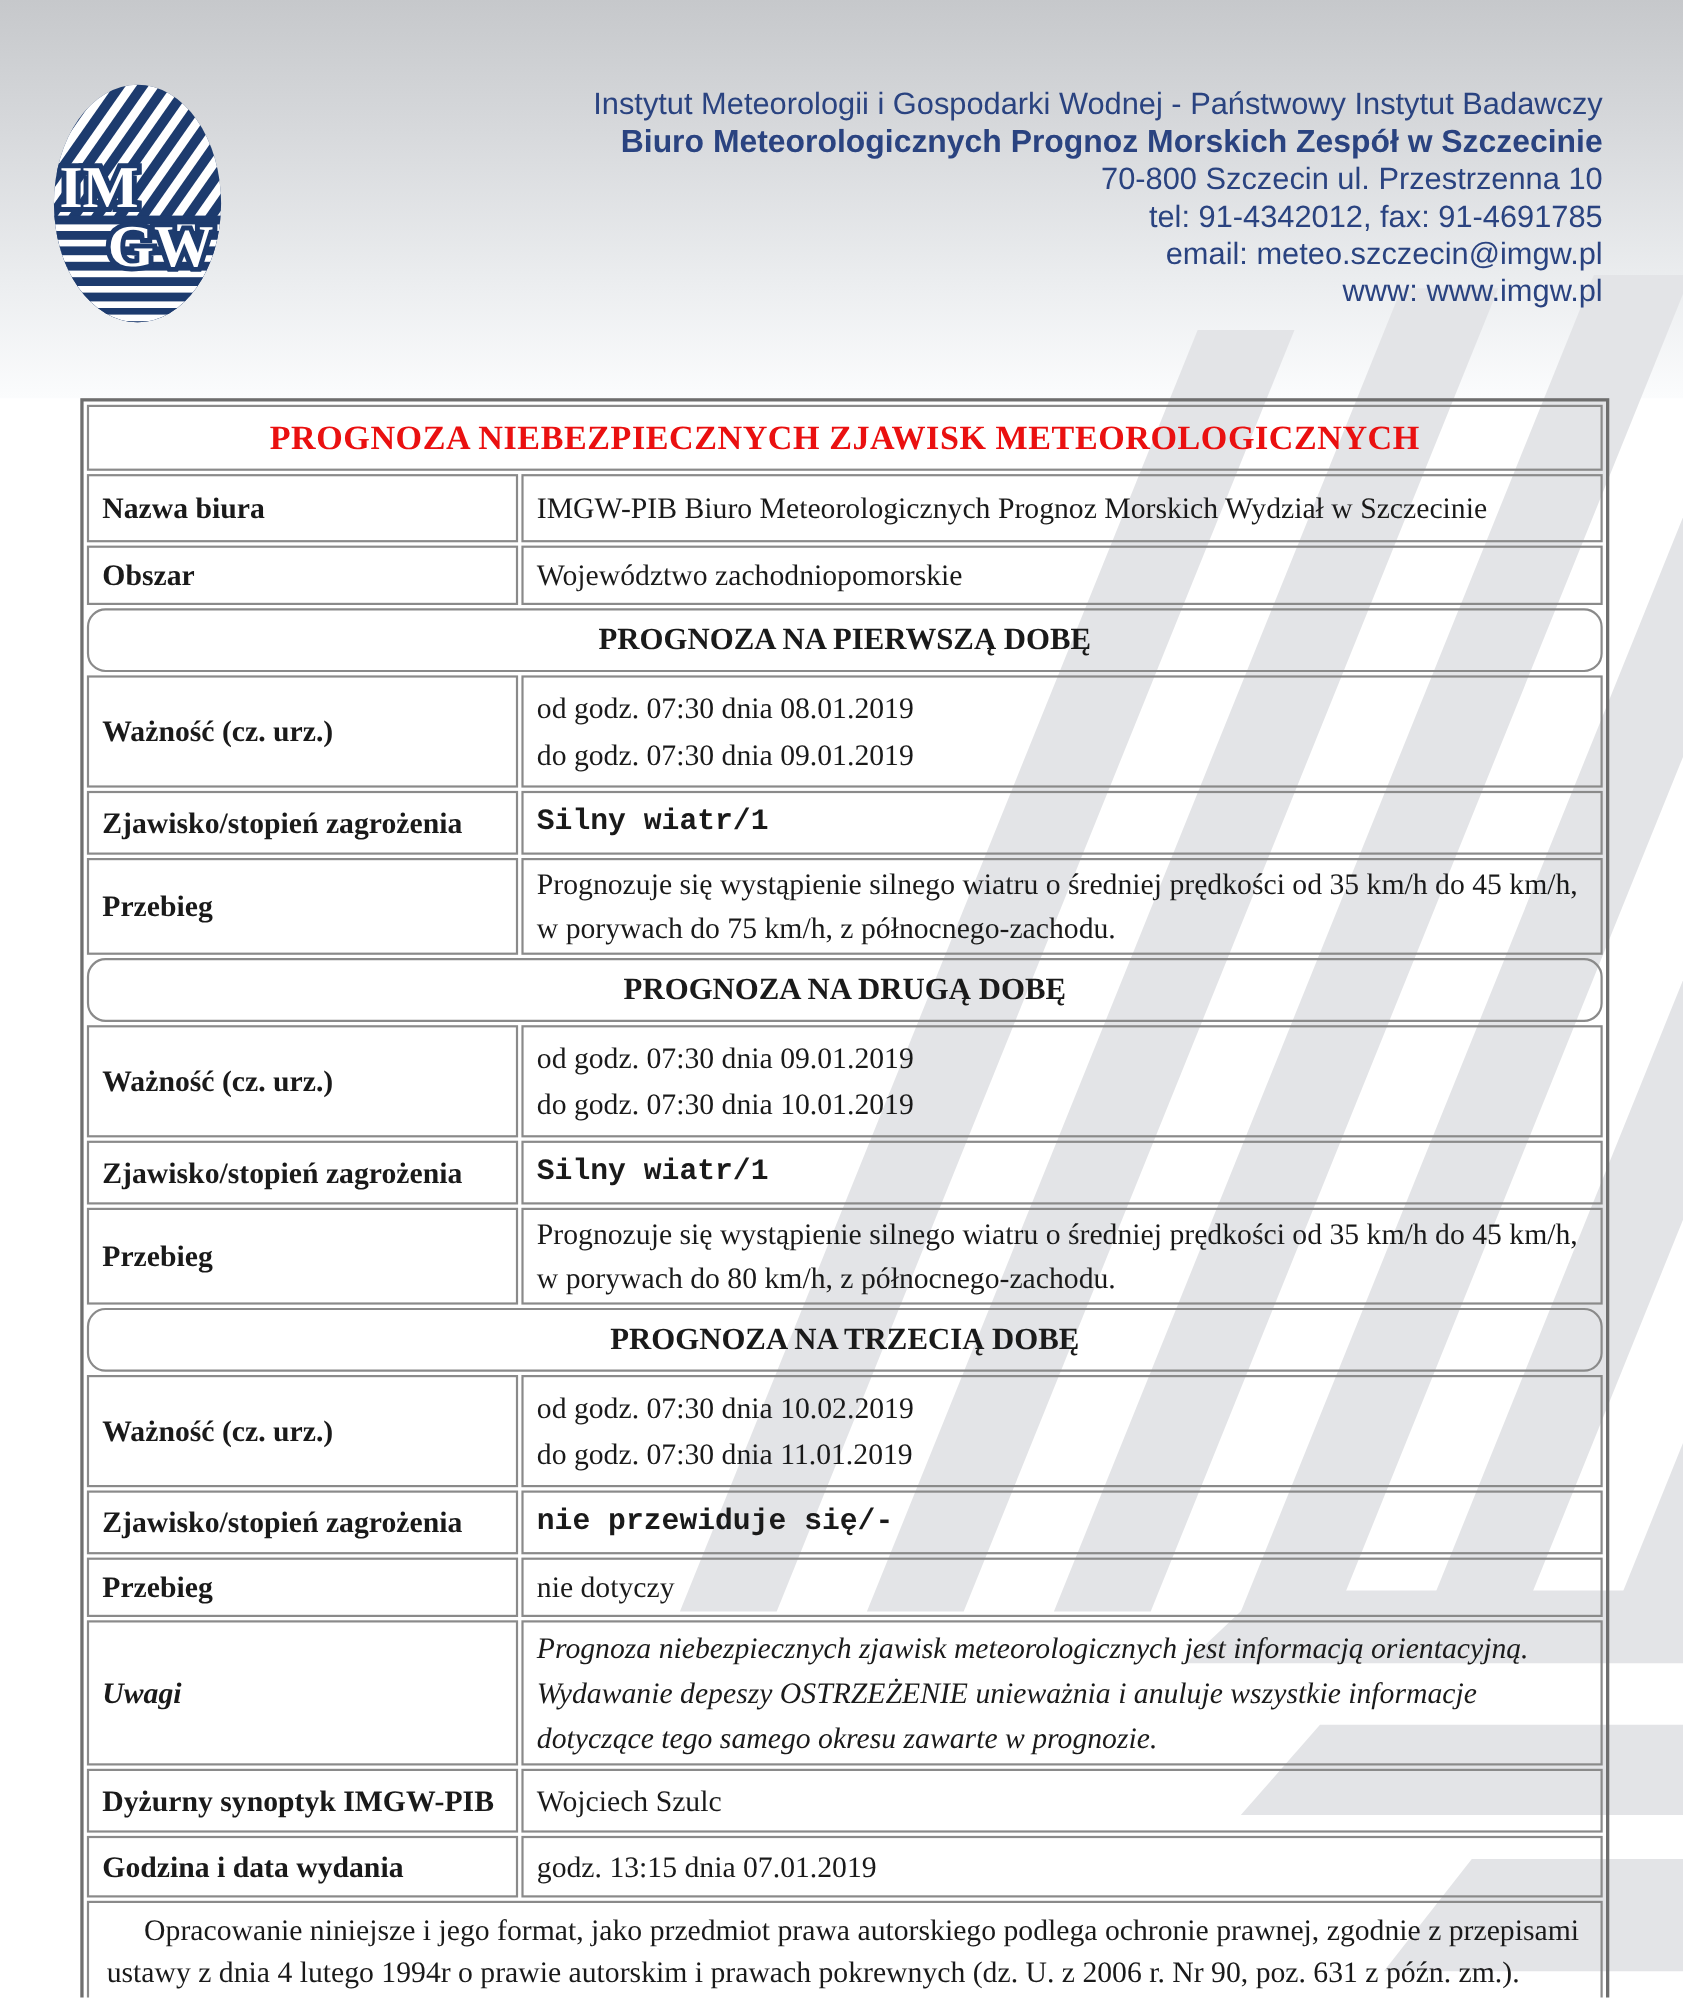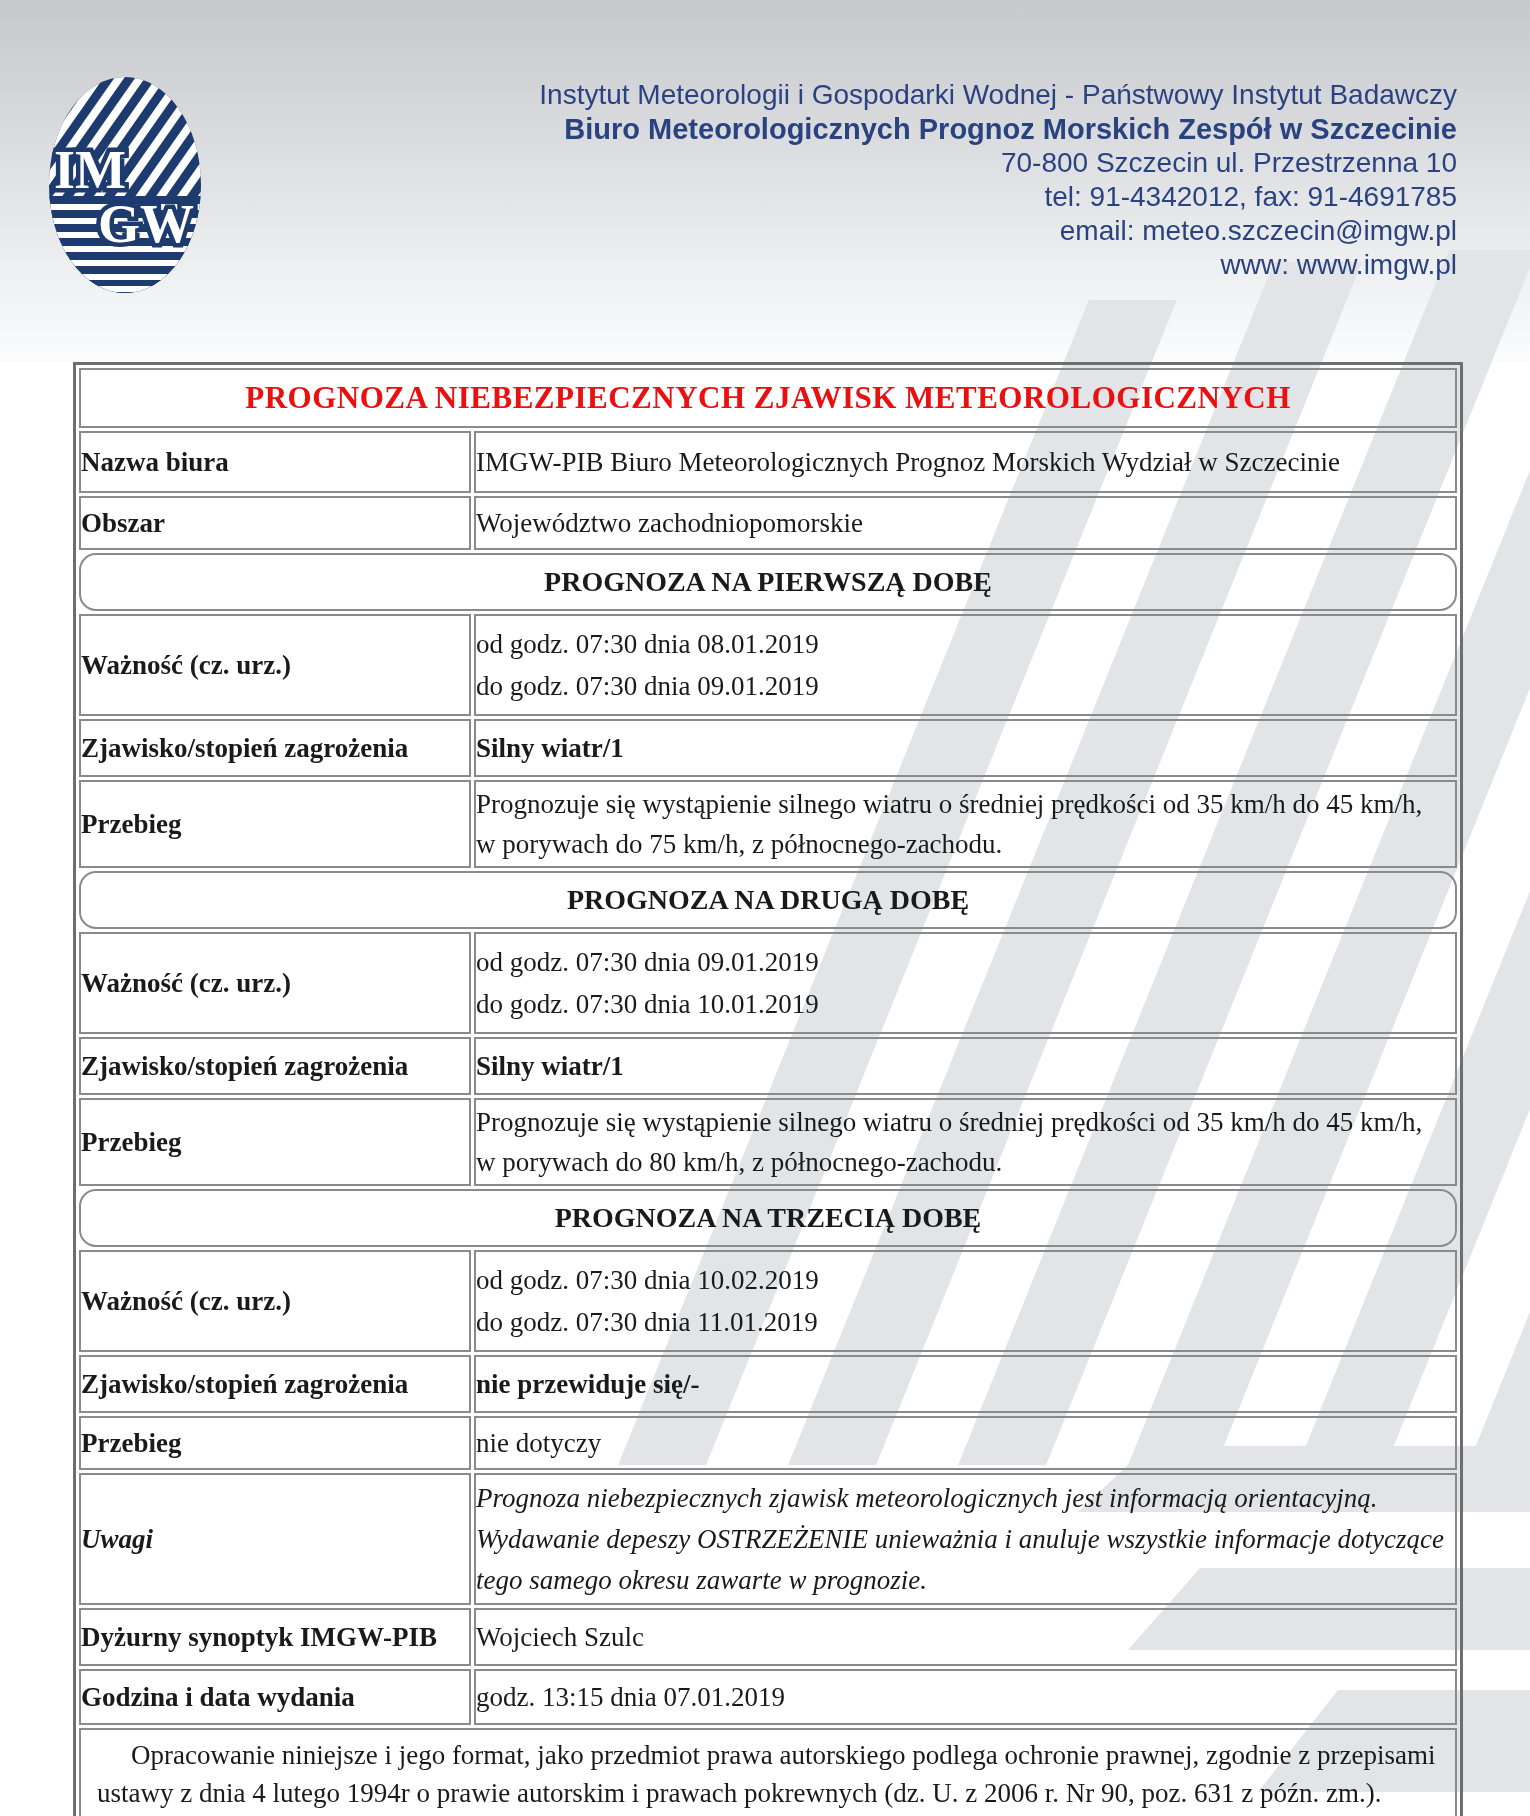--- a/index.html
+++ b/index.html
@@ -38,7 +38,7 @@
   }
   .doc-table td{
     border:2px solid #8a8a8a;
-    padding:2px 0;
+    padding:2px 12px;
     vertical-align:middle;
     background:transparent;
     overflow:hidden;

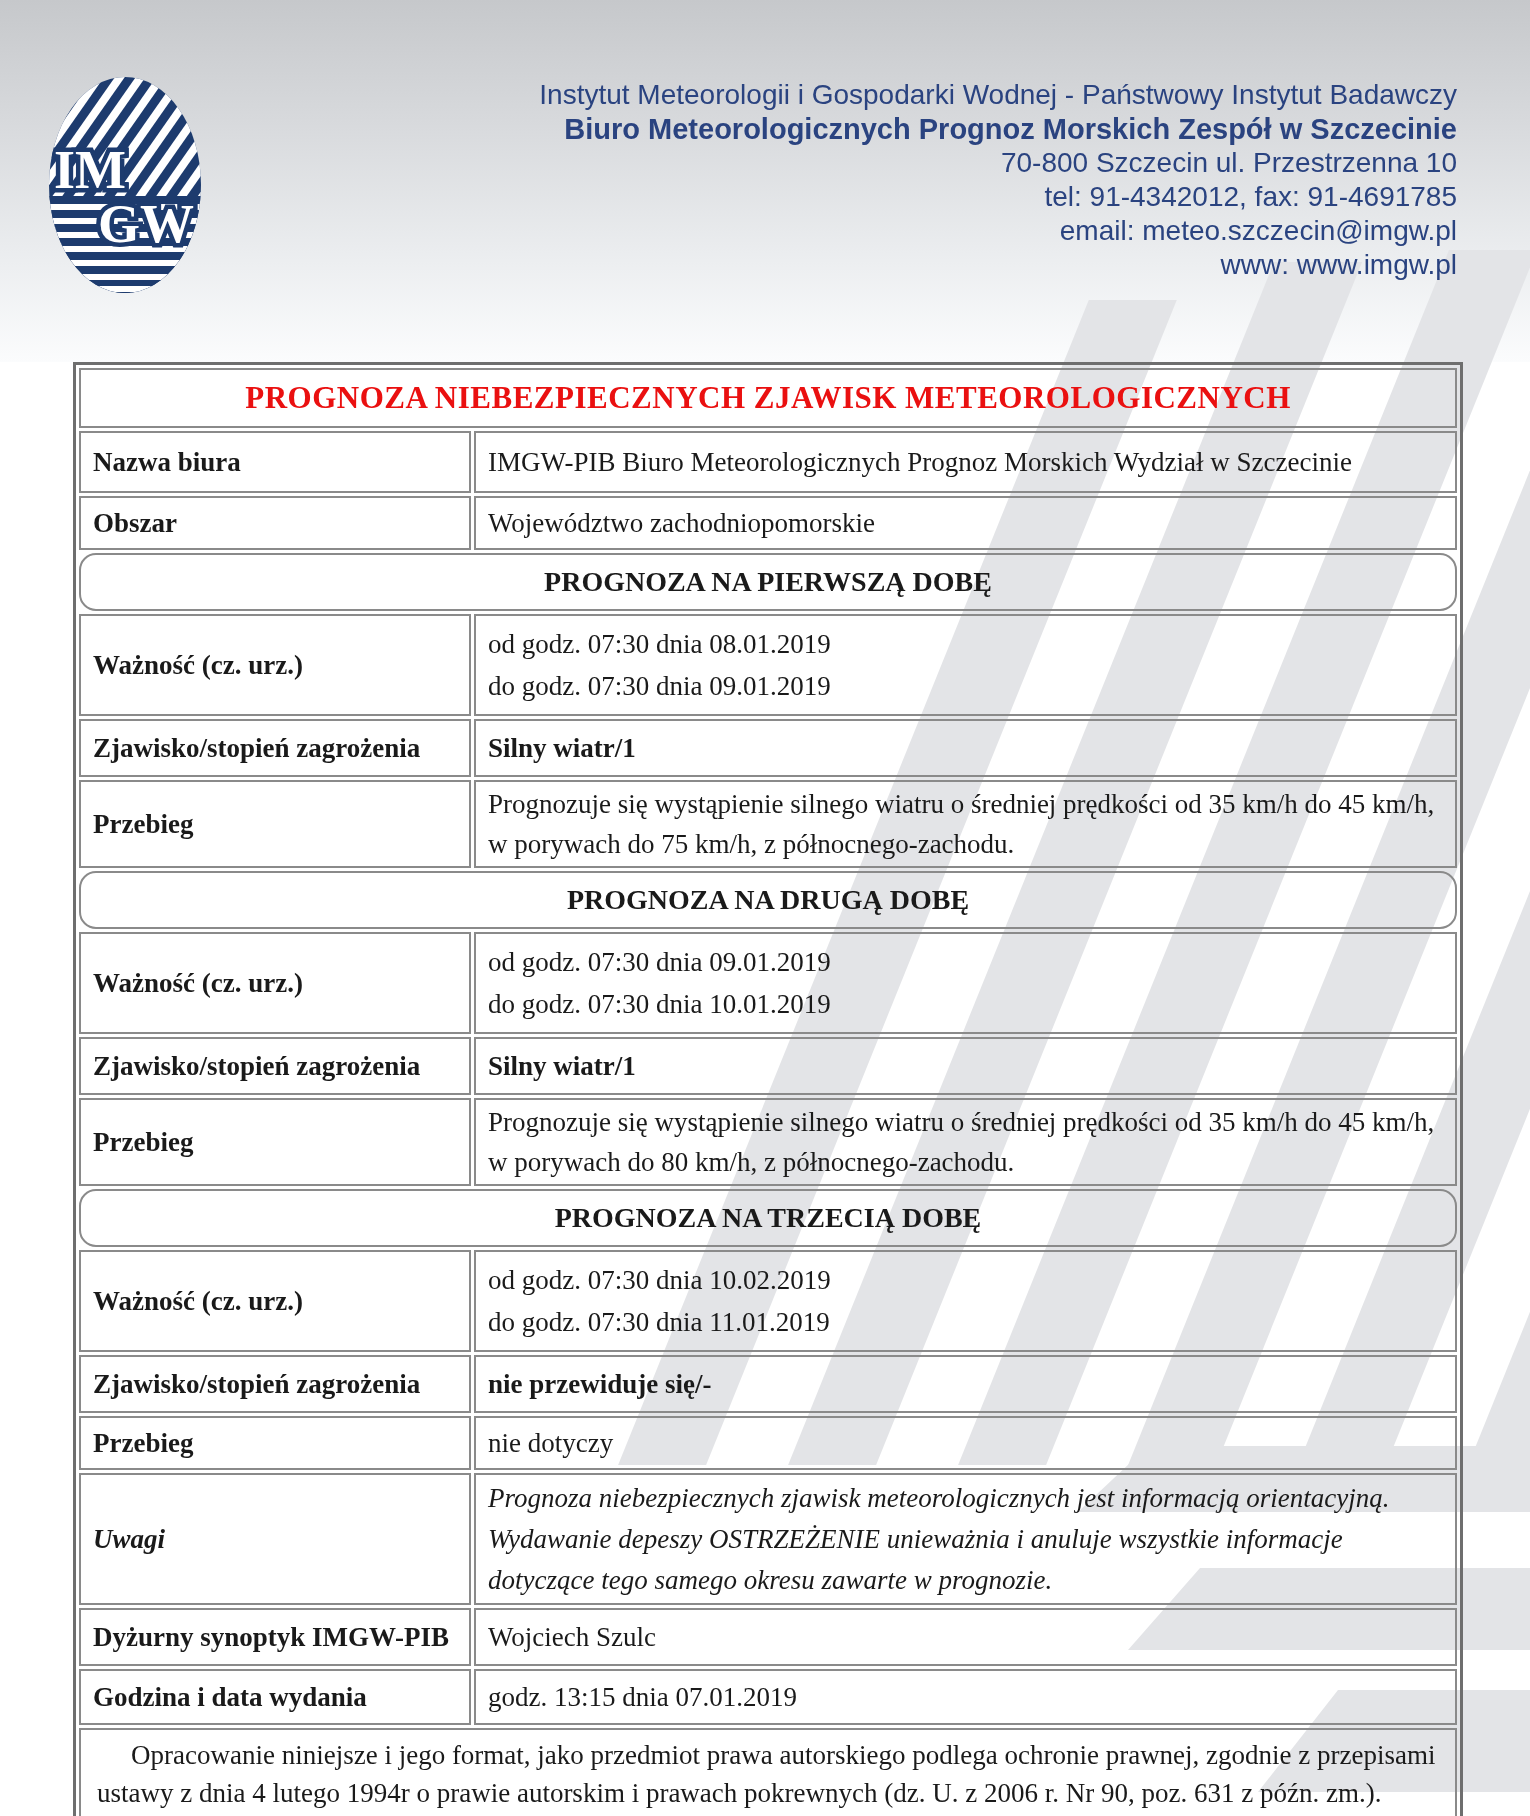--- a/index.html
+++ b/index.html
@@ -45,7 +45,7 @@
   }
   .col-label{width:392px;}
   .lbl{font-weight:bold;}
-  .b{font-weight:bold;}
+  .b{font-weight:bold;font-family:Liberation Mono, monospace;}
   .row-title td{
     height:52px;text-align:center;font-weight:bold;font-size:31px;
     color:#ea1010;letter-spacing:0.5px;

